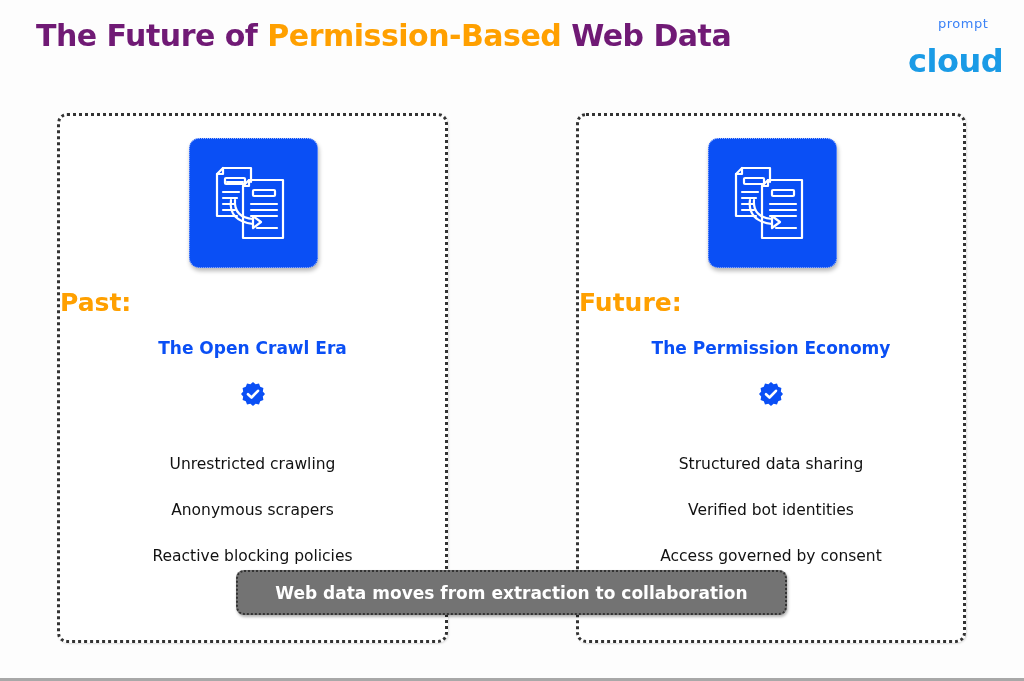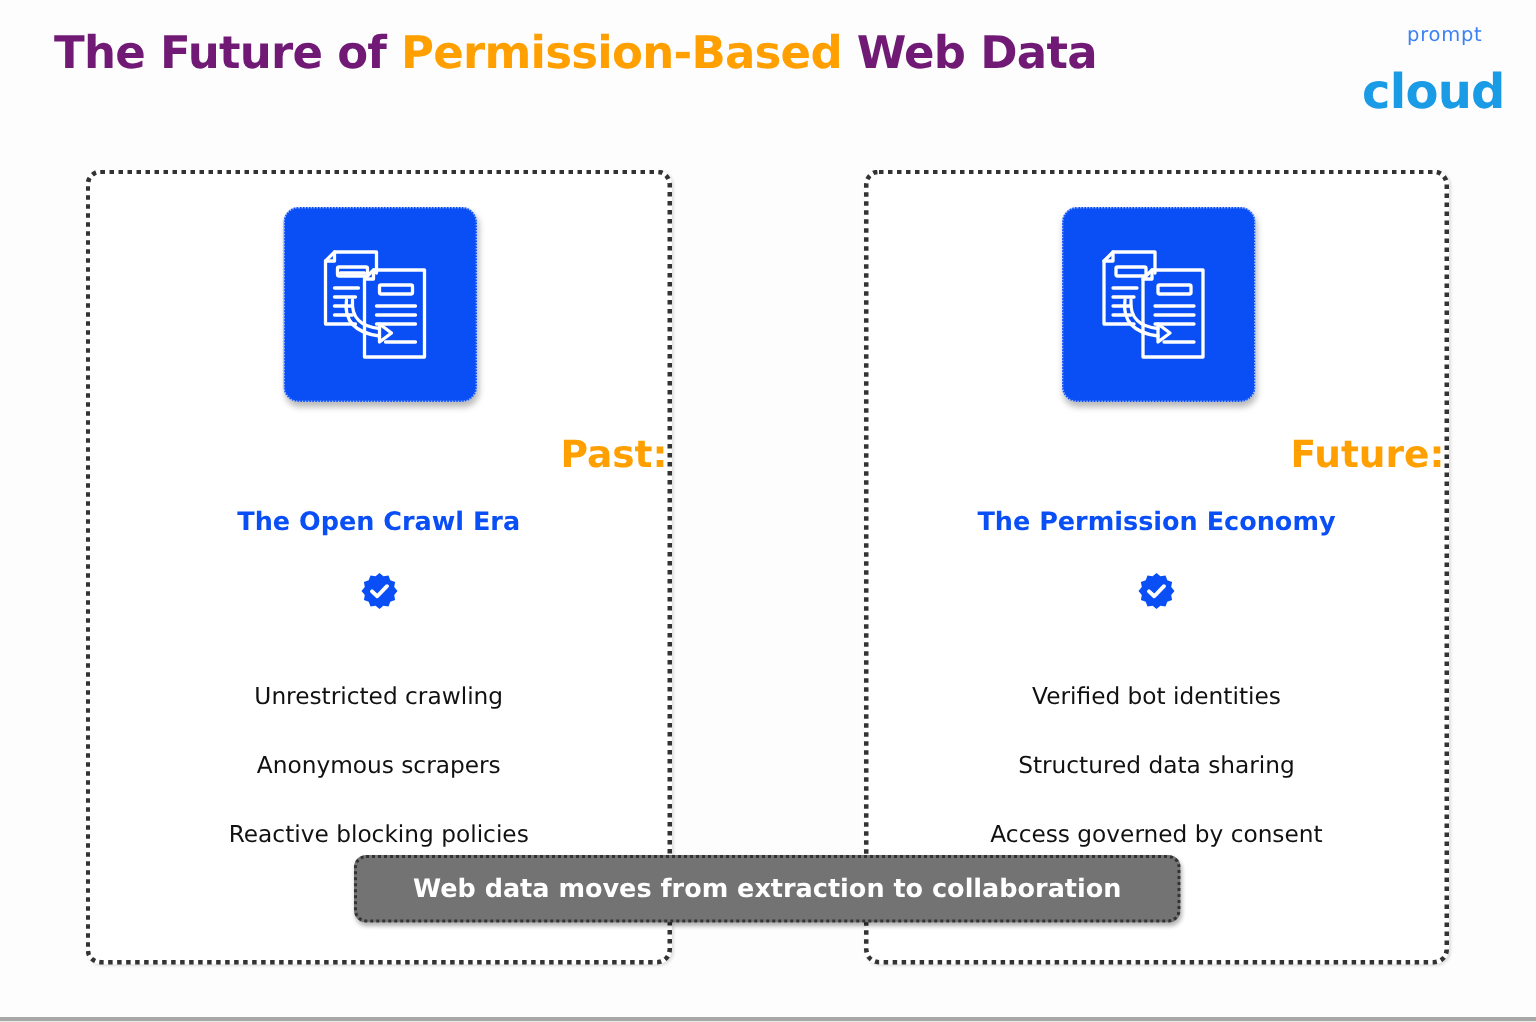--- a/index.html
+++ b/index.html
@@ -47,7 +47,7 @@
     .card .icon-box { left: 129px; }
 
     .heading {
-      position: absolute; top: 172px; left: 0; right: 0; text-align: right;
+      position: absolute; top: 172px; left: 0; right: 0; text-align: left;
       color: #ffa000; font-weight: bold; font-size: 25px;
     }
     .subheading {

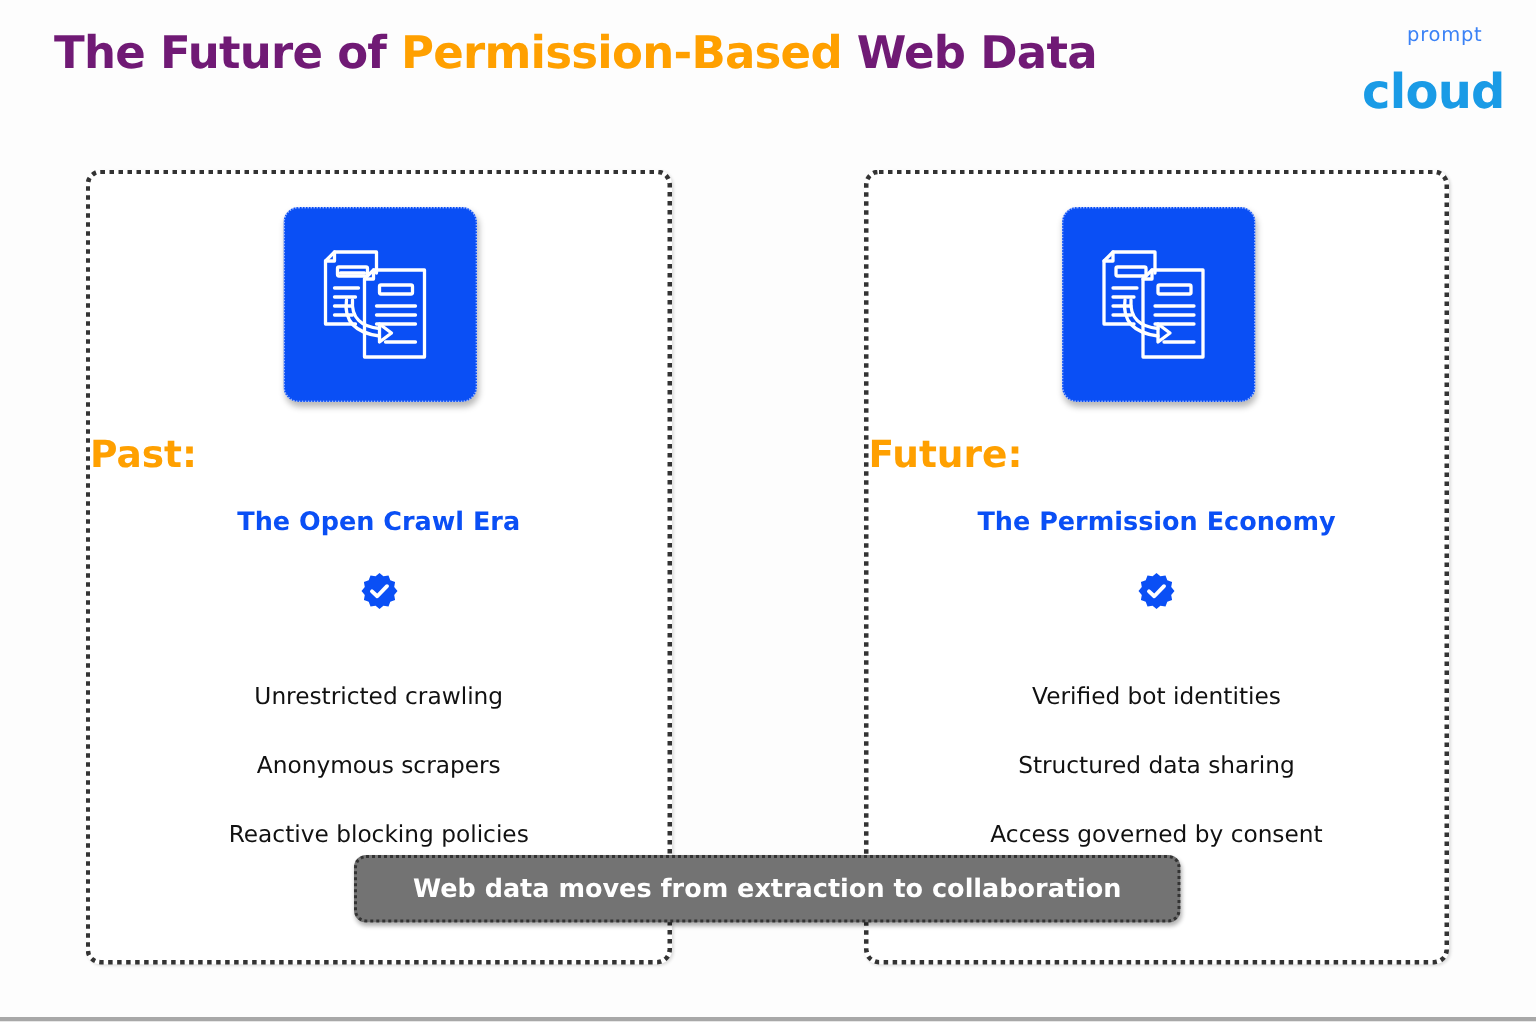--- a/index.html
+++ b/index.html
@@ -163,8 +163,8 @@
     </svg>
   </div>
   <div class="items">
+    <span class="item">Structured data sharing</span>
     <span class="item">Verified bot identities</span>
-    <span class="item">Structured data sharing</span>
     <span class="item">Access governed by consent</span>
   </div>
 </div>

